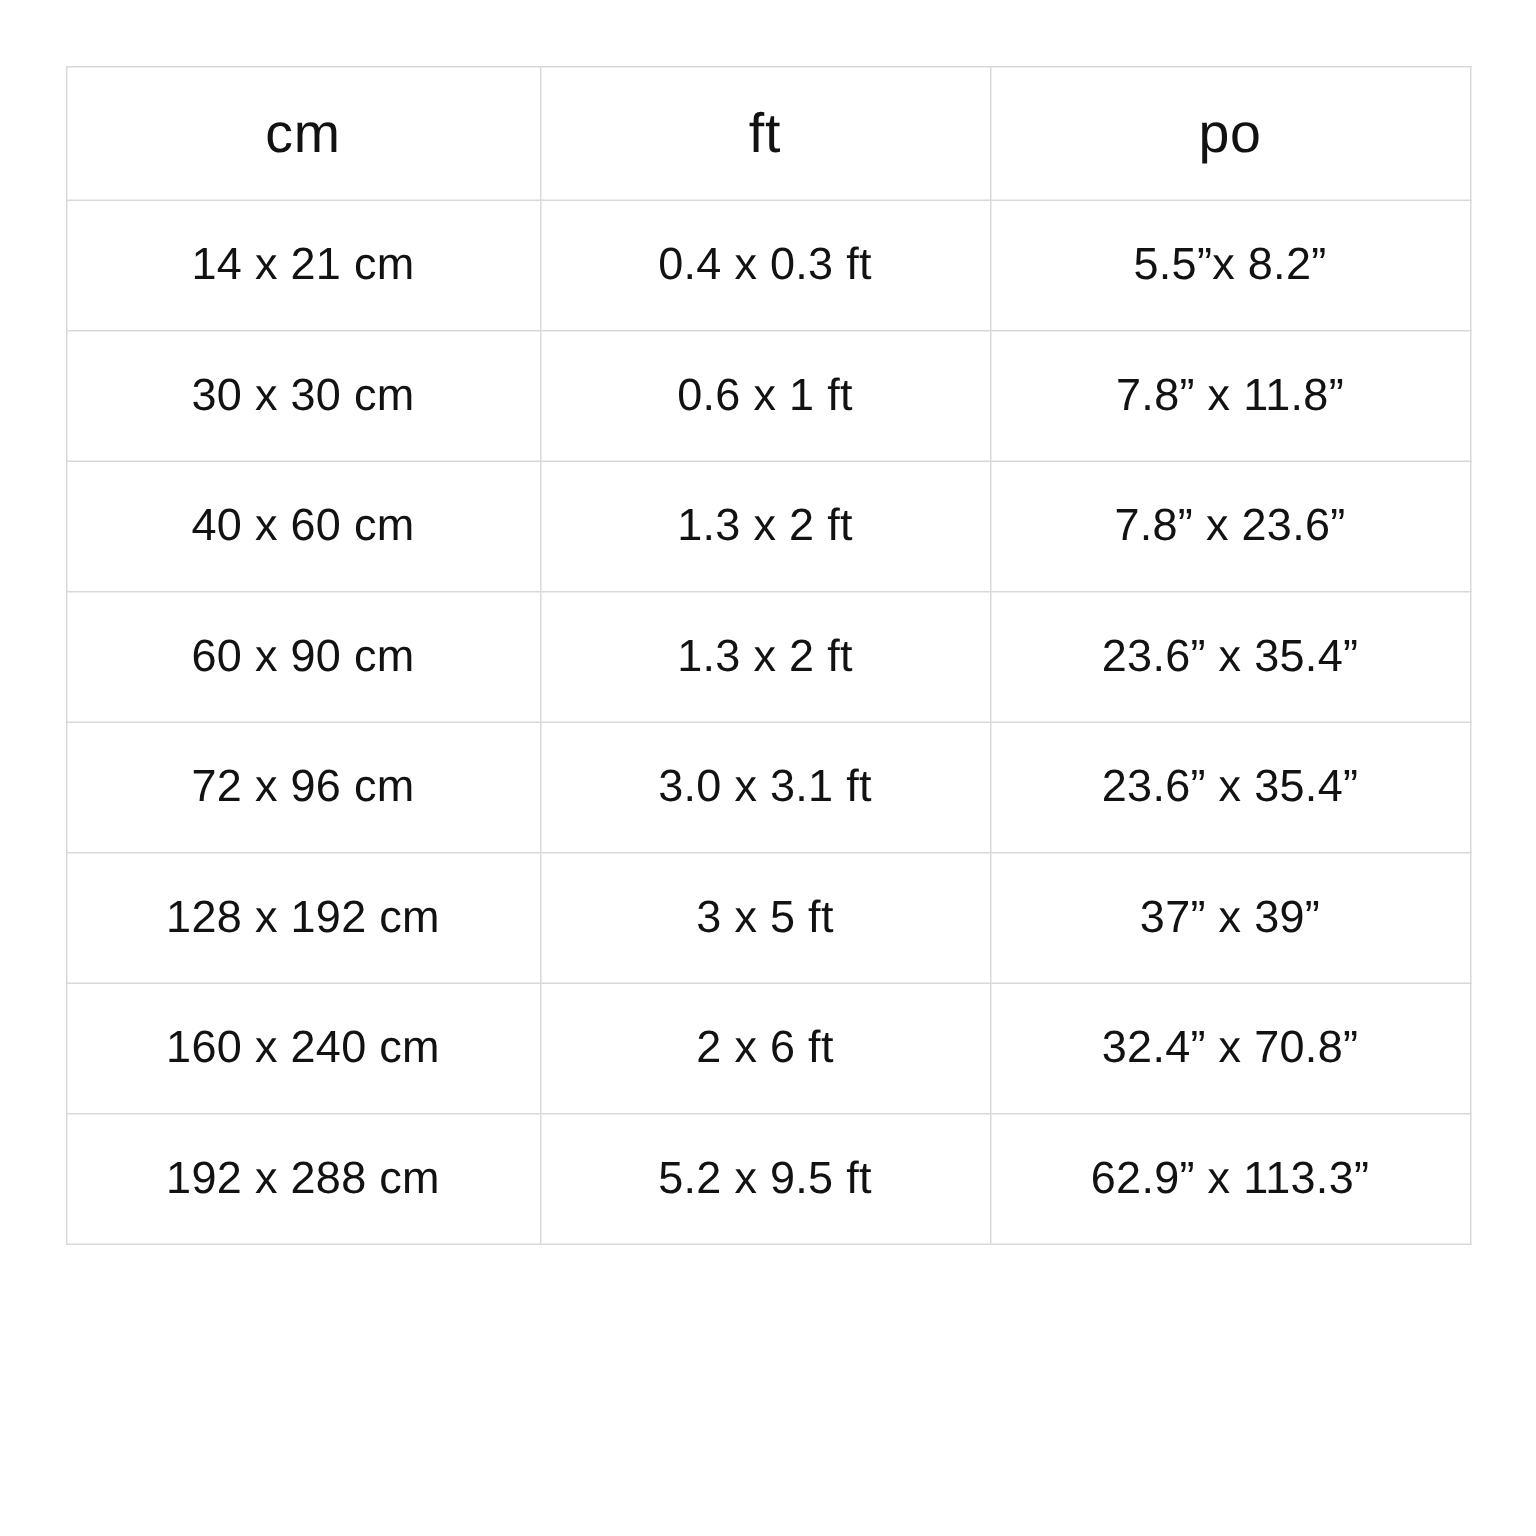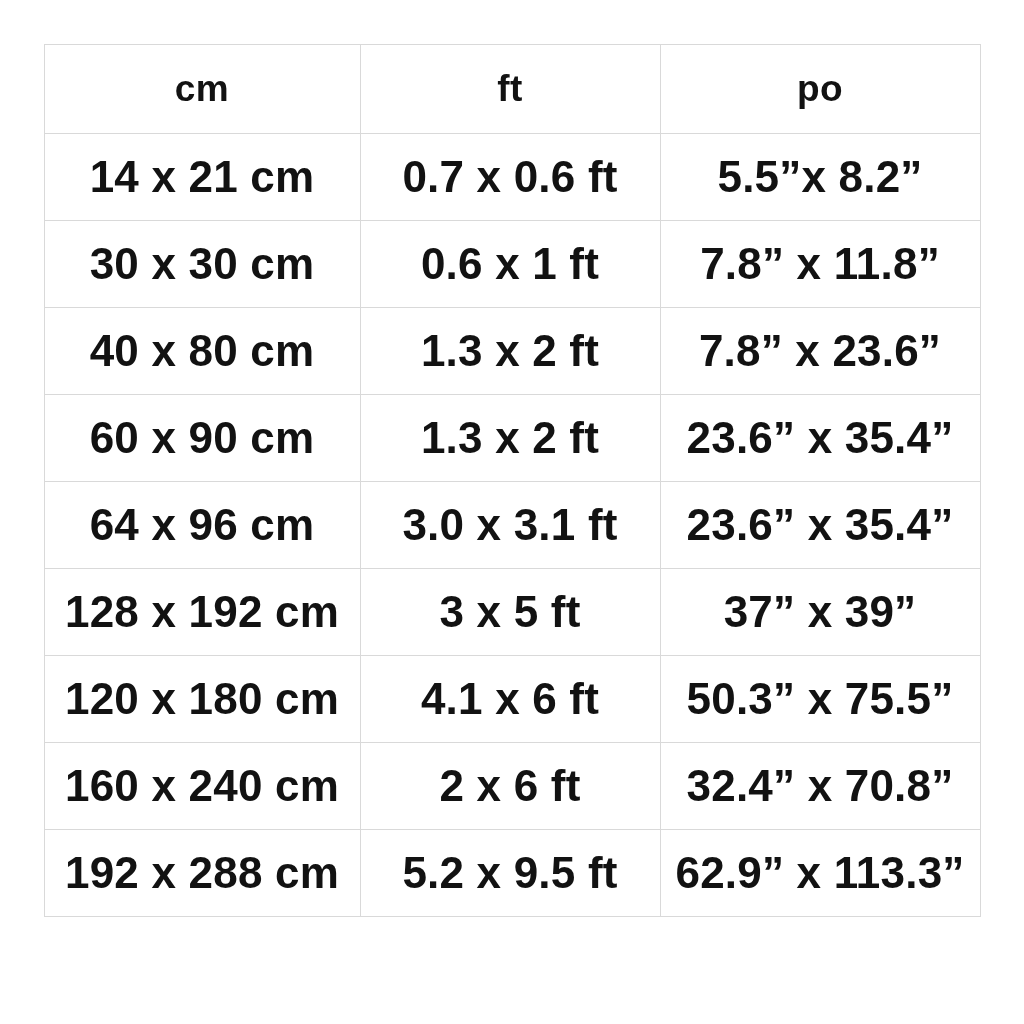--- a/index.html
+++ b/index.html
@@ -37,7 +37,7 @@
     border: 1px solid #d9d9d9;
     text-align: center;
     vertical-align: middle;
-    font-weight: 700;
+    font-weight: 400;
     color: #121212;
     white-space: nowrap;
   }

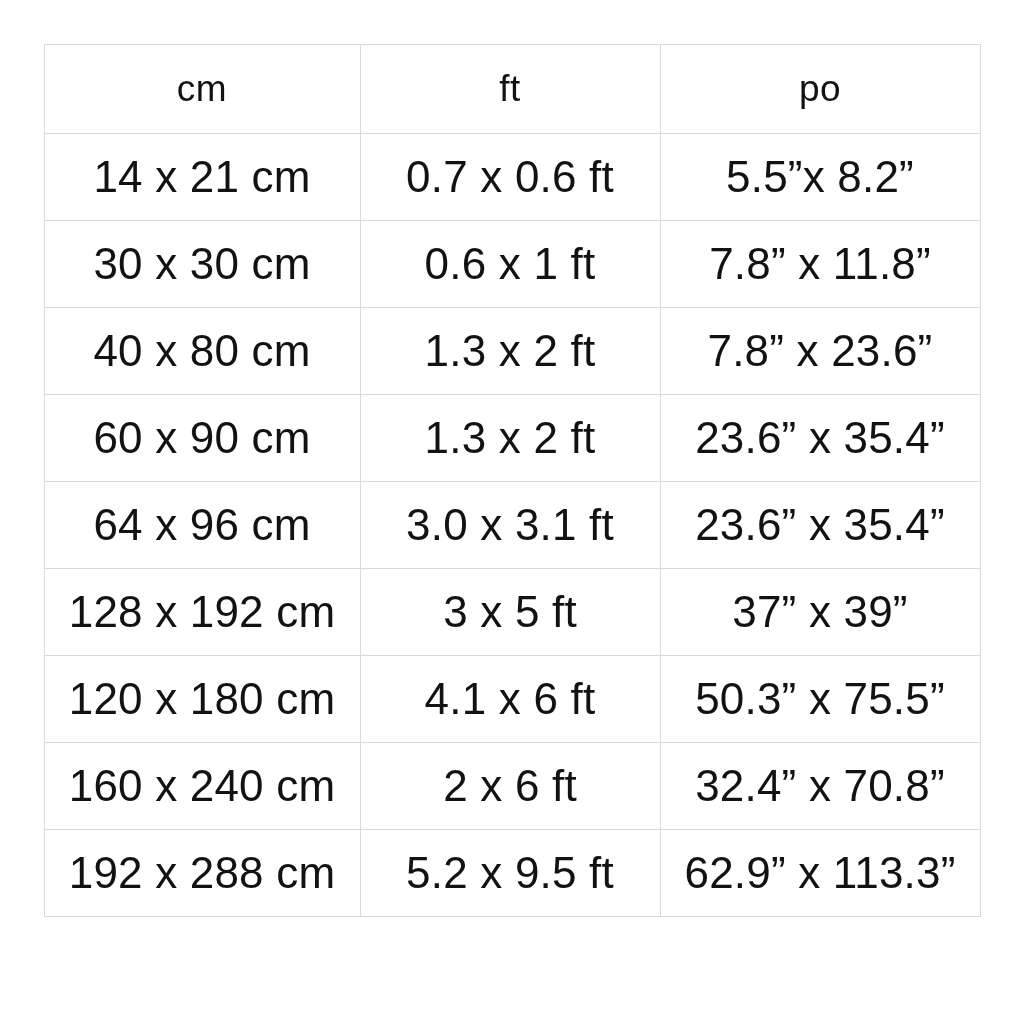--- a/index.html
+++ b/index.html
@@ -48,7 +48,7 @@
   }
   table.size-table tbody td {
     height: 84px;
-    font-size: 44px;
+    font-size: 30px;
     letter-spacing: 0.2px;
   }
   

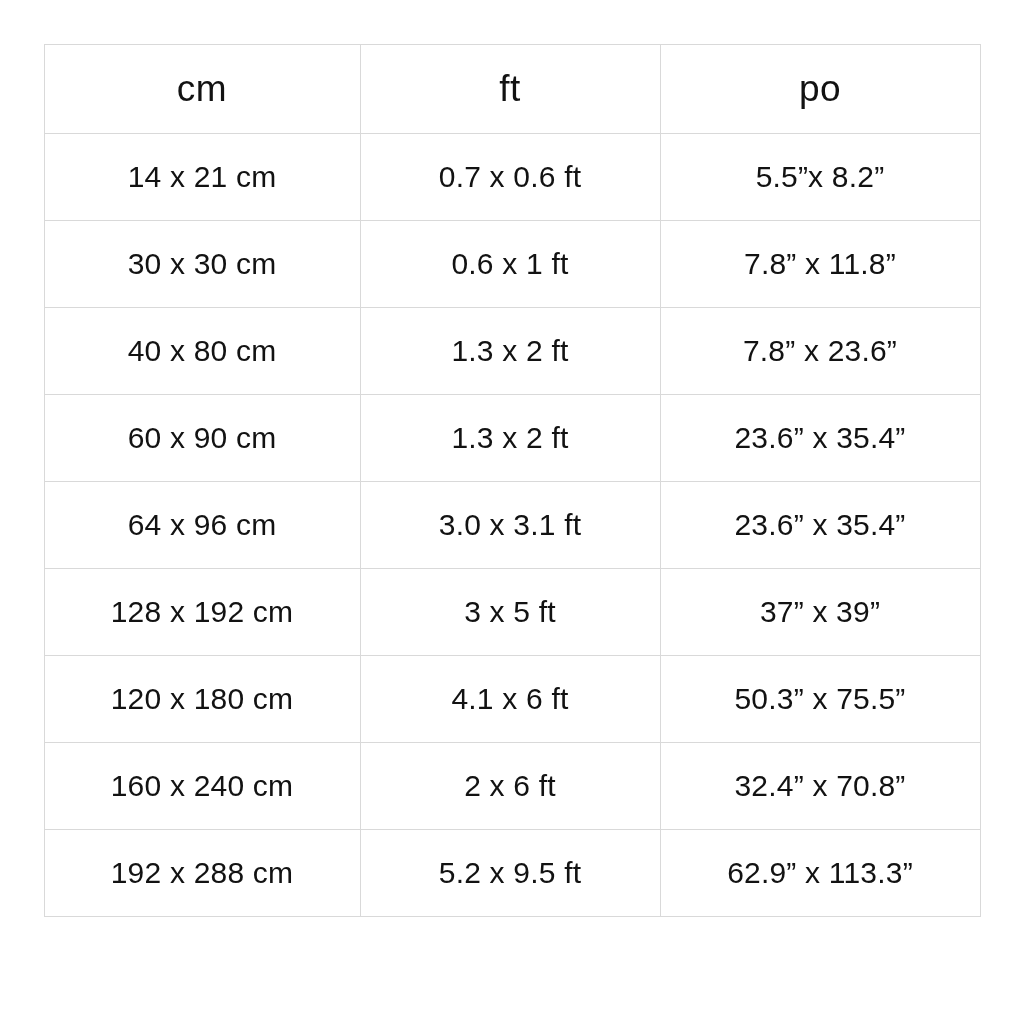--- a/index.html
+++ b/index.html
@@ -76,7 +76,7 @@
     <tbody>
       <tr>
         <td>14 x 21 cm</td>
-        <td>0.7 x 0.6 ft</td>
+        <td>0.4 x 0.3 ft</td>
         <td>5.5”x 8.2”</td>
       </tr>
       <tr>

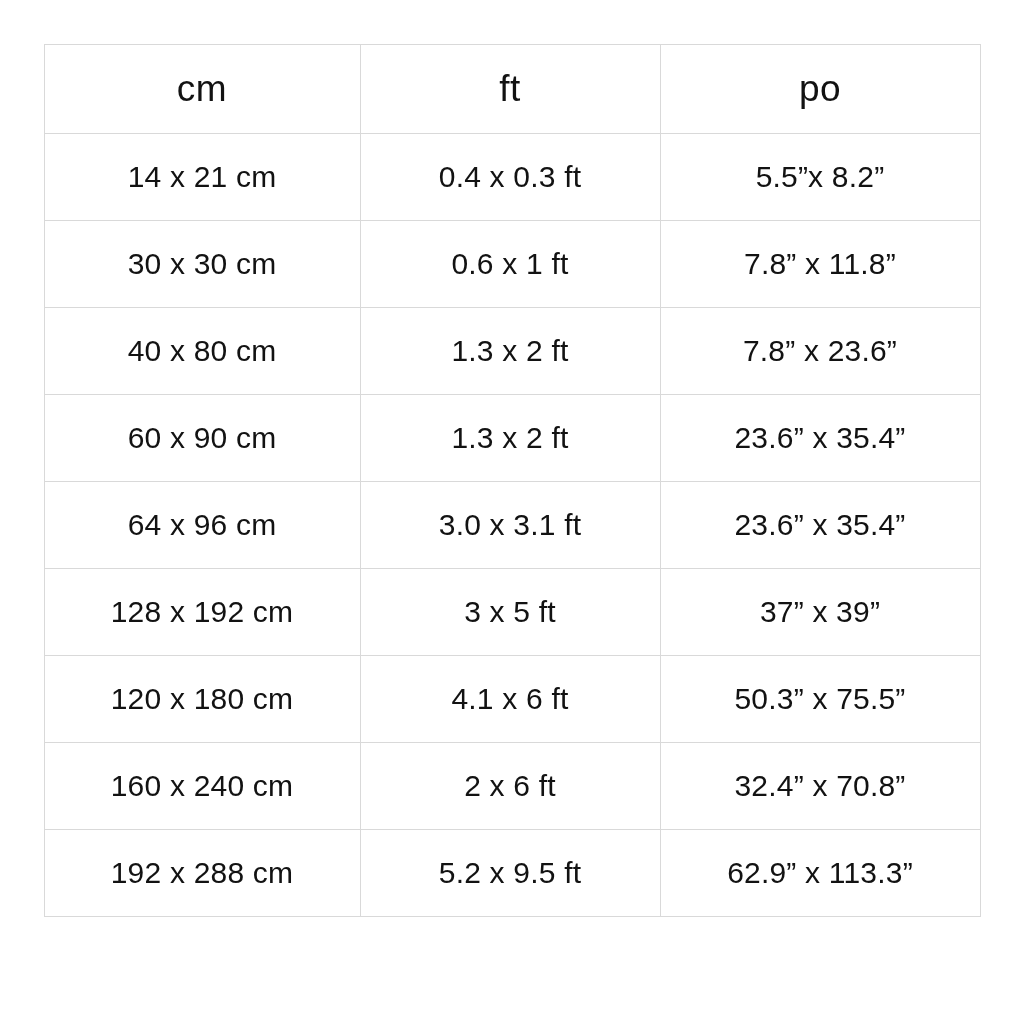--- a/index.html
+++ b/index.html
@@ -85,7 +85,7 @@
         <td>7.8” x 11.8”</td>
       </tr>
       <tr>
-        <td>40 x 80 cm</td>
+        <td>40 x 60 cm</td>
         <td>1.3 x 2 ft</td>
         <td>7.8” x 23.6”</td>
       </tr>

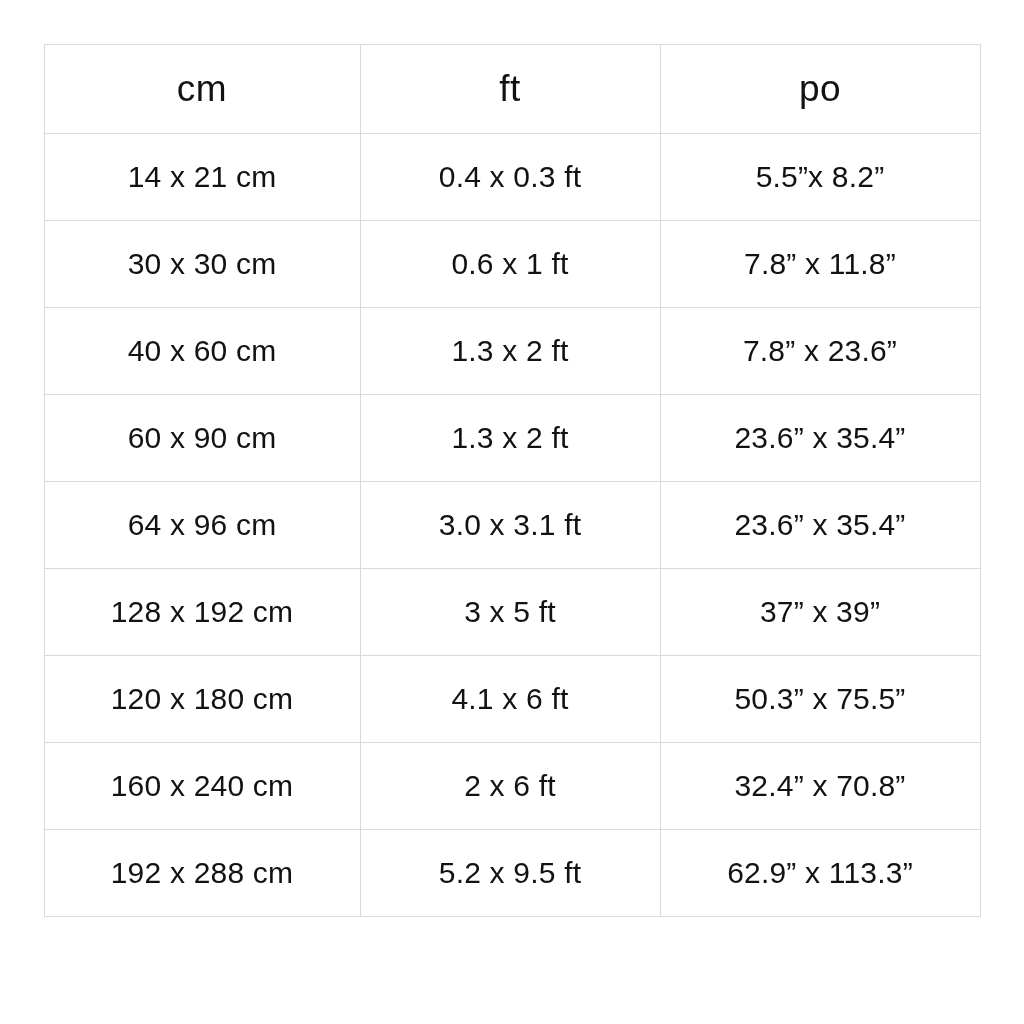--- a/index.html
+++ b/index.html
@@ -95,7 +95,7 @@
         <td>23.6” x 35.4”</td>
       </tr>
       <tr>
-        <td>64 x 96 cm</td>
+        <td>72 x 96 cm</td>
         <td>3.0 x 3.1 ft</td>
         <td>23.6” x 35.4”</td>
       </tr>

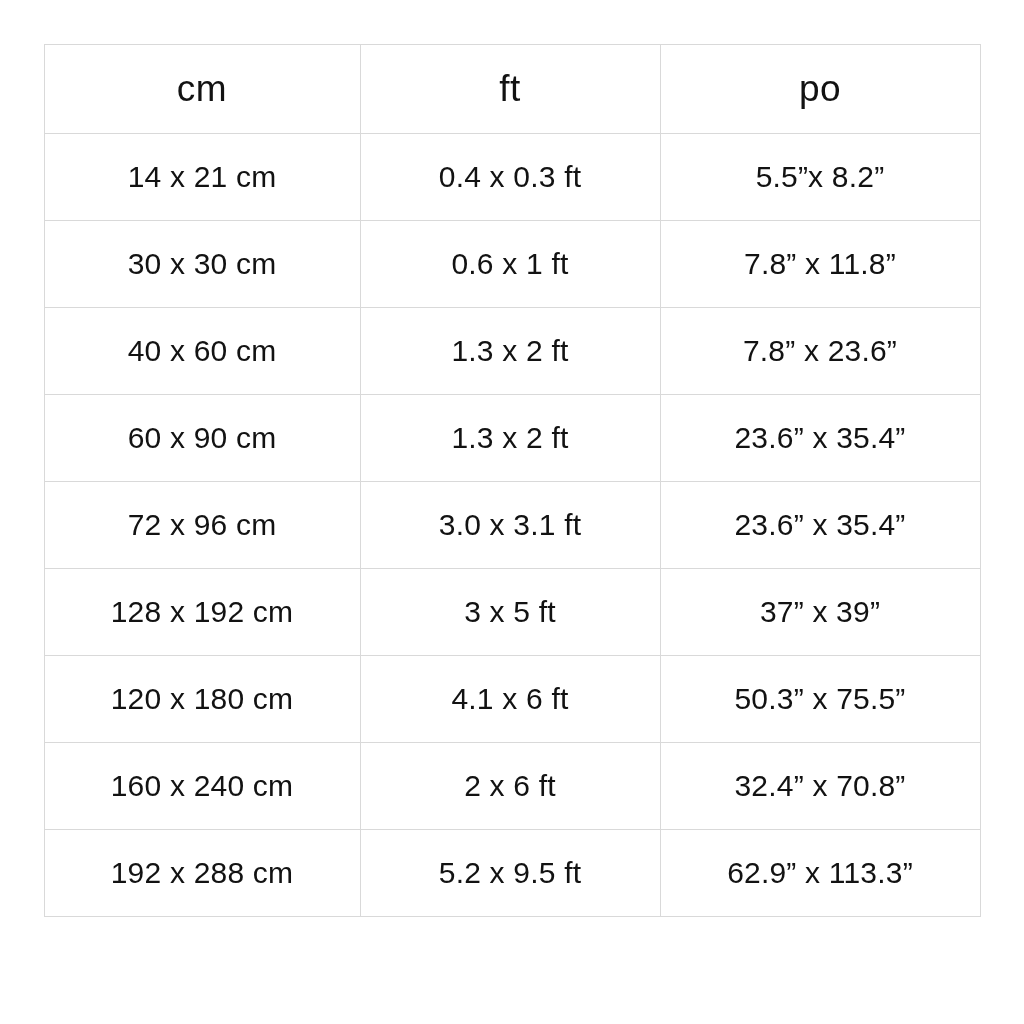--- a/index.html
+++ b/index.html
@@ -105,11 +105,6 @@
         <td>37” x 39”</td>
       </tr>
       <tr>
-        <td>120 x 180 cm</td>
-        <td>4.1 x 6 ft</td>
-        <td>50.3” x 75.5”</td>
-      </tr>
-      <tr>
         <td>160 x 240 cm</td>
         <td>2 x 6 ft</td>
         <td>32.4” x 70.8”</td>

